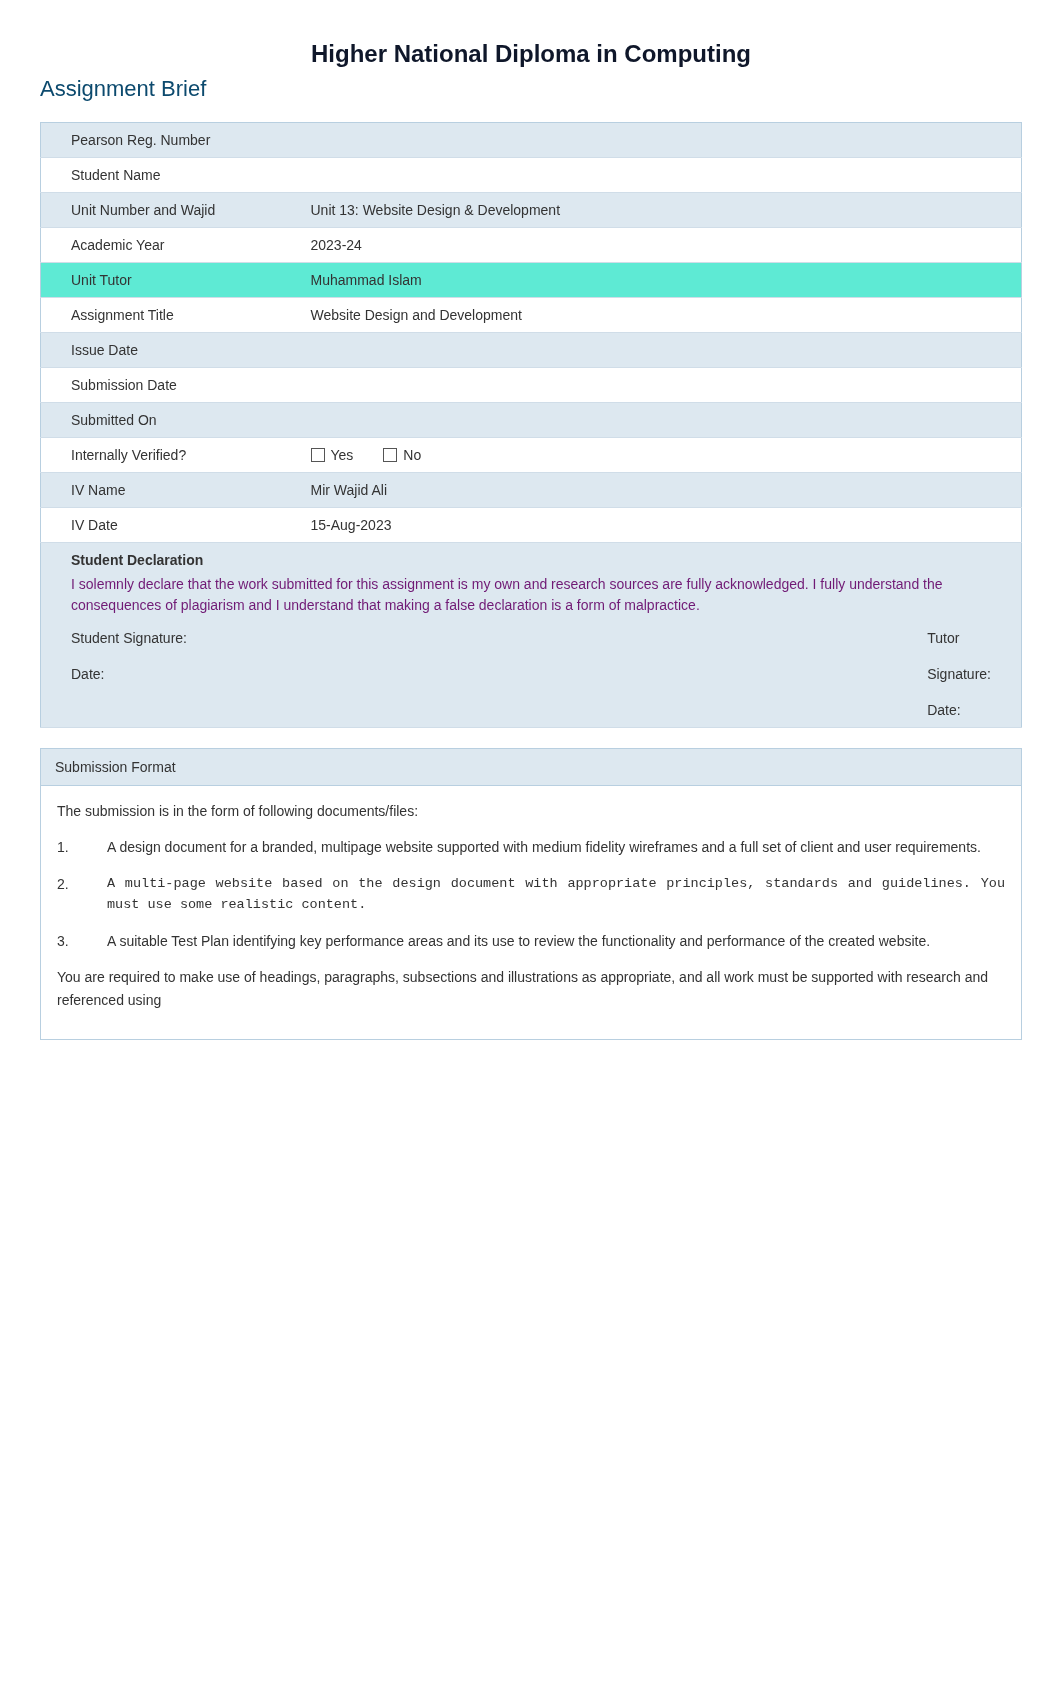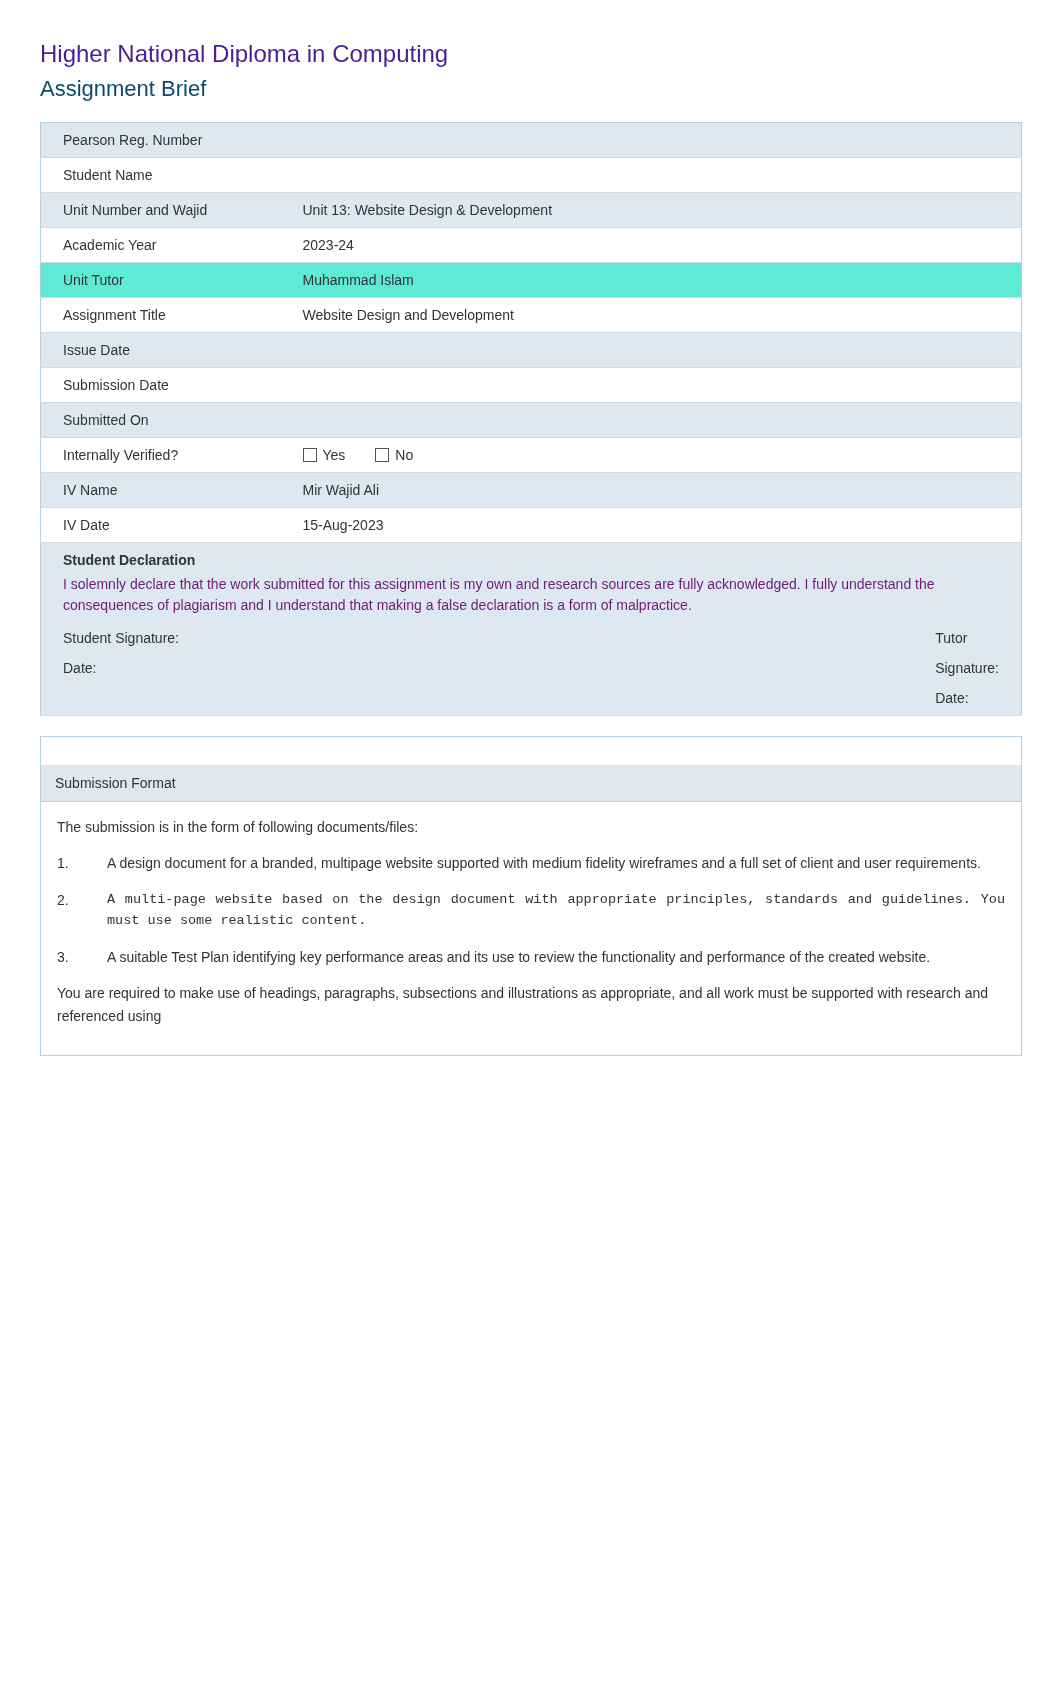--- a/index.html
+++ b/index.html
@@ -11,11 +11,12 @@
       padding: 30px 40px;
     }
     h1 {
-      color: #4c1d95;
+      color: #0f172a;
       font-size: 24px;
-      font-weight: normal;
+      font-weight: bold;
       margin-bottom: 8px;
       margin-top: 10px;
+      text-align: center;
     }
     h2 {
       color: #0c4a6e;

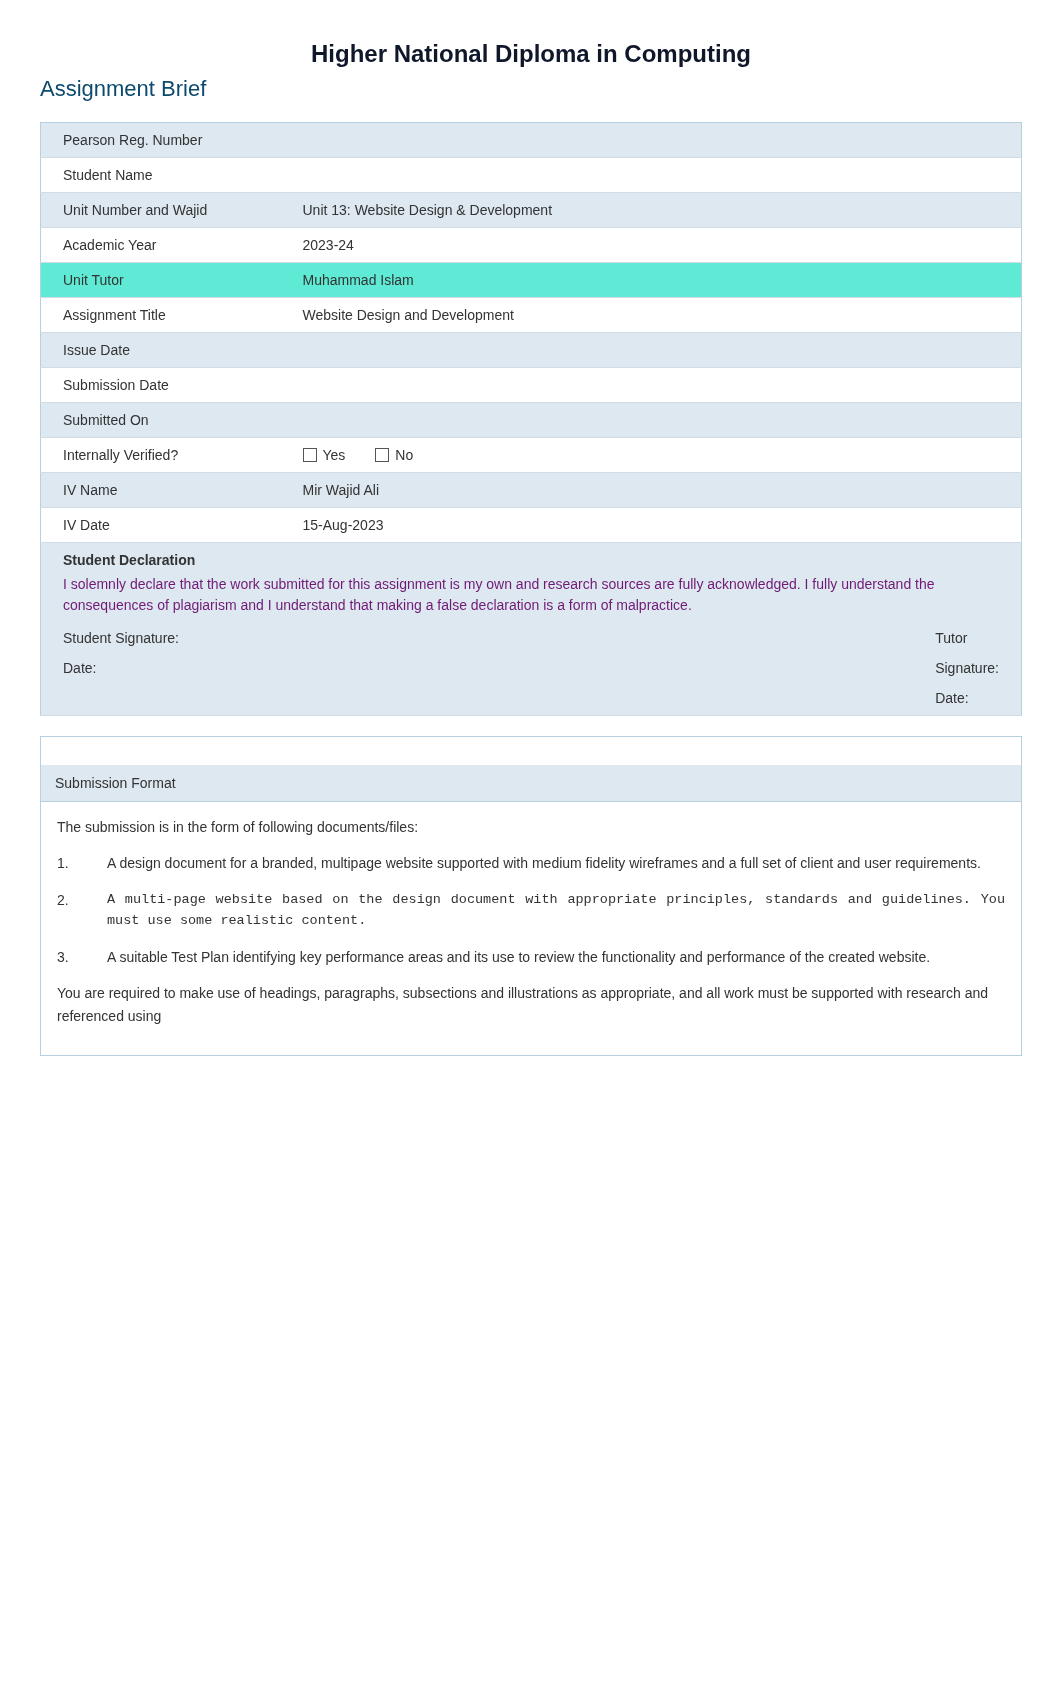--- a/index.html
+++ b/index.html
@@ -31,7 +31,7 @@
       margin-bottom: 20px;
     }
     .main-table tr td {
-      padding: 9px 22px;
+      padding: 9px 30px;
       border-bottom: 1px solid #d0dde8;
       vertical-align: top;
       margin-left: 12px;

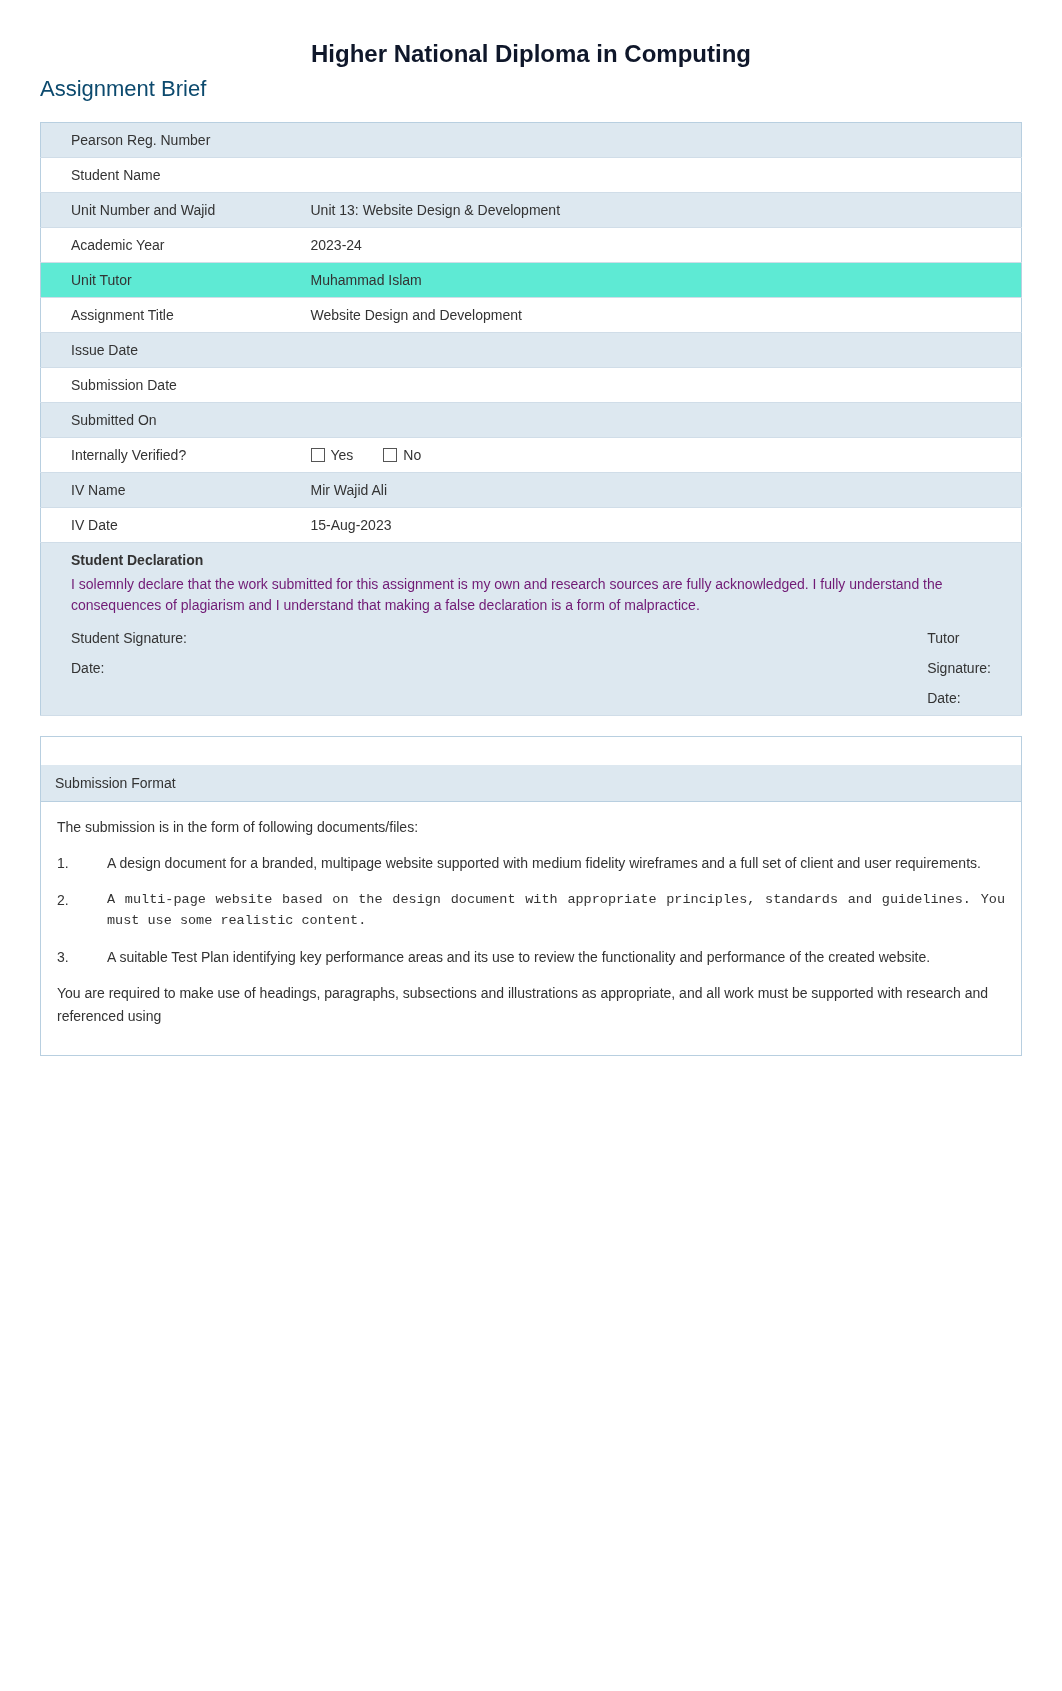--- a/index.html
+++ b/index.html
@@ -70,7 +70,7 @@
     .signature-left, .signature-right {
       display: flex;
       flex-direction: column;
-      gap: 14px;
+      gap: 20px;
     }
     .checkbox-cell {
       display: flex;

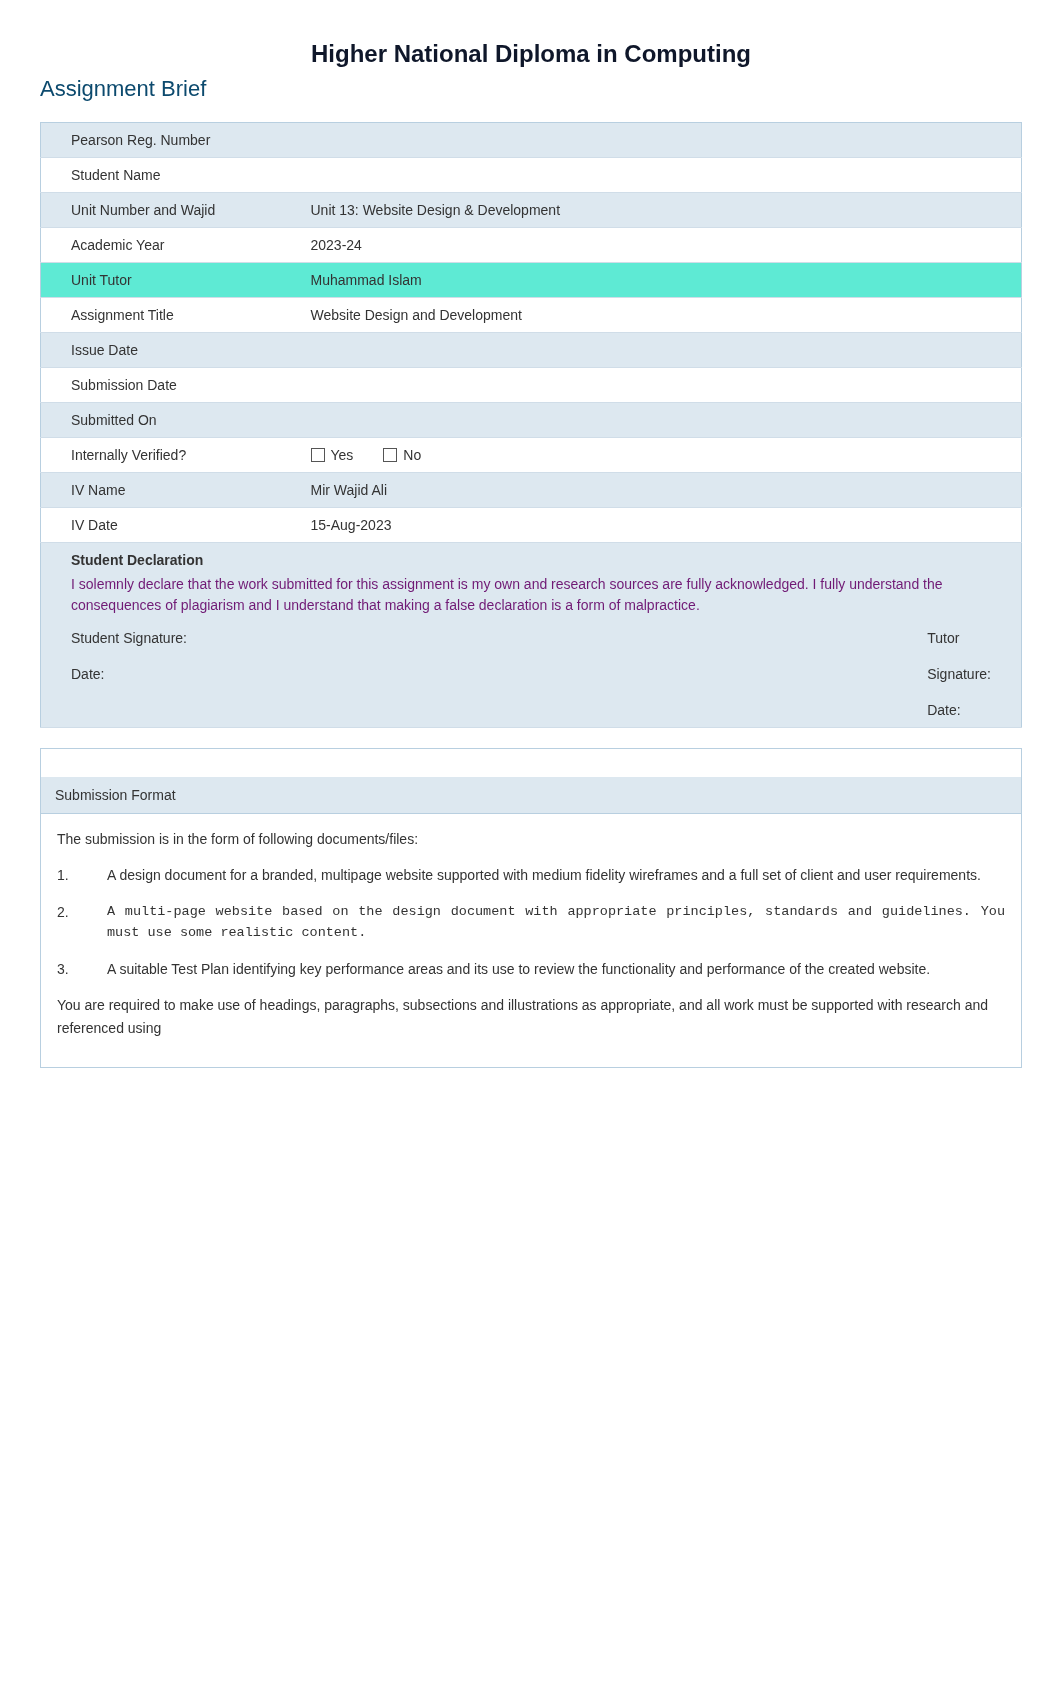--- a/index.html
+++ b/index.html
@@ -99,7 +99,6 @@
       font-weight: normal;
       color: #333;
       border-bottom: 1px solid #b8cfe0;
-      margin-top: 28px;
     }
     .section-content {
       padding: 14px 16px;

